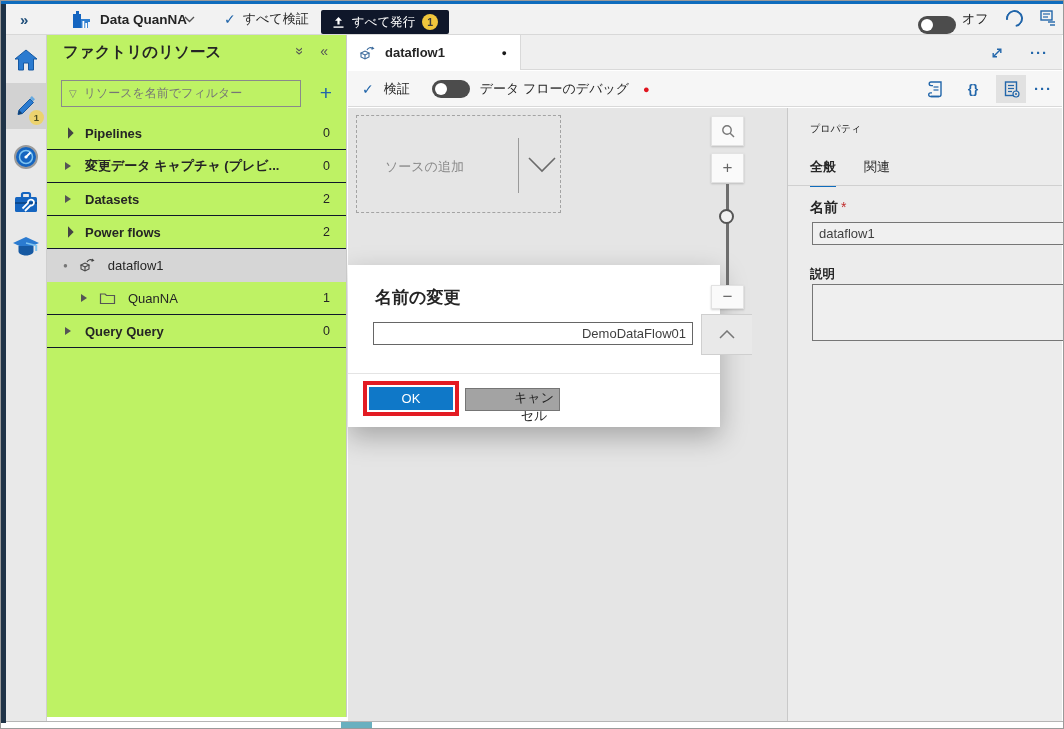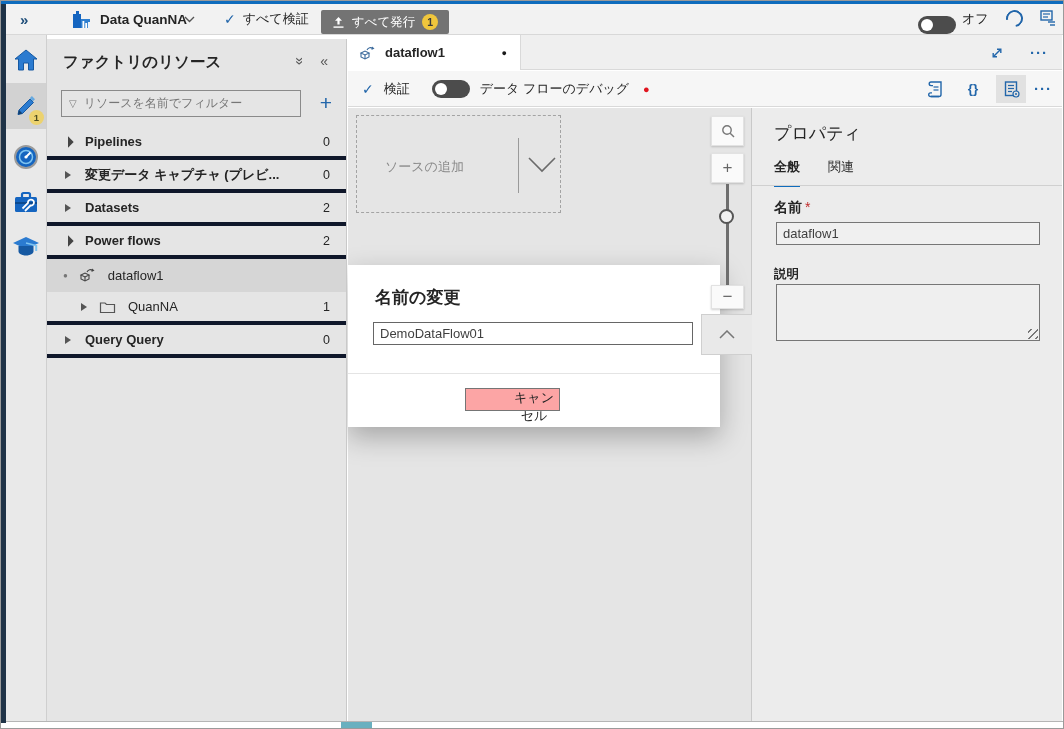--- a/index.html
+++ b/index.html
@@ -22,7 +22,7 @@
   .dd-chev { left:178px; }
   .validate-all { left:218px; gap:7px; color:#252525; cursor:pointer; }
   .check-ic { color:#2266aa; font-size:14px; font-weight:bold; }
-  .publish-btn { position:absolute; left:315px; top:6px; height:24px; width:128px; background:#737373; color:#fff;
+  .publish-btn { position:absolute; left:315px; top:6px; height:24px; width:128px; background:#0f172a; color:#fff;
     border:none; border-radius:2px; display:flex; align-items:center; justify-content:center; gap:7px; font-size:12.5px; cursor:pointer; font-family:inherit;}
   .pub-badge { width:16px; height:16px; border-radius:50%; background:#f0c63c; color:#3a3a3a; font-size:10.5px; font-weight:bold;
     display:flex; align-items:center; justify-content:center; }

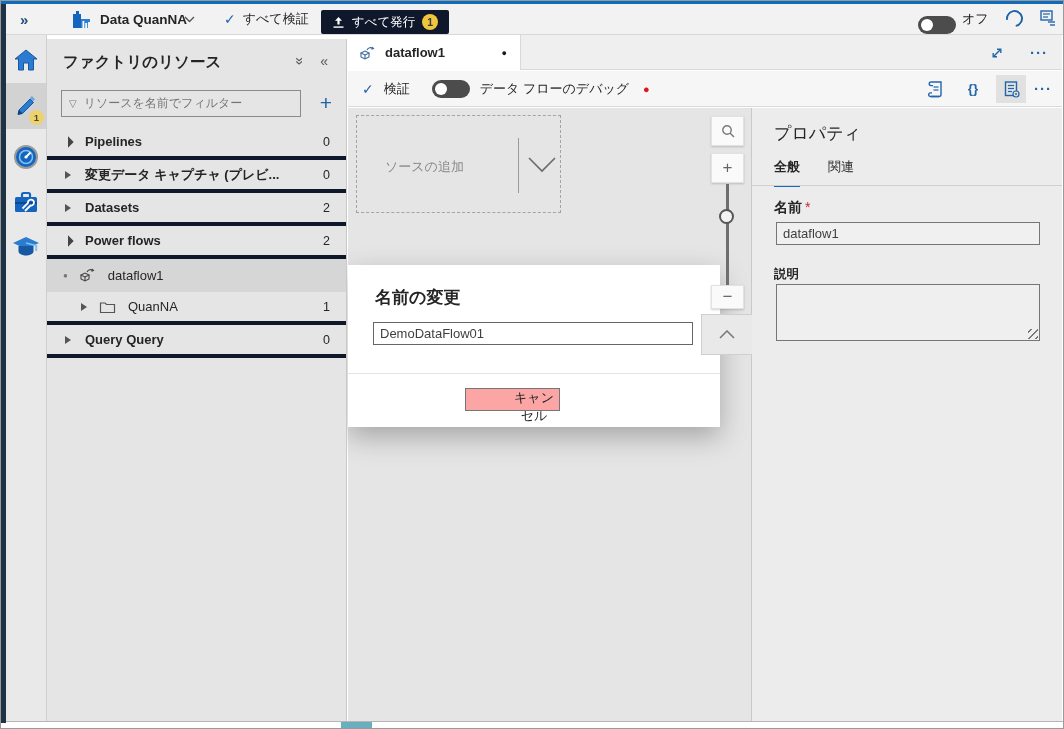--- a/index.html
+++ b/index.html
@@ -42,7 +42,7 @@
     font-size:9.5px; font-weight:bold; display:flex; align-items:center; justify-content:center; }
 
   
-  .sidebar { position:absolute; left:46px; top:38px; width:300px; height:688px; background:#e5e5e5; border-right:1px solid #c9c9c9; z-index:10; }
+  .sidebar { position:absolute; left:46px; top:28px; width:300px; height:688px; background:#bef264; border-right:1px solid #c9c9c9; z-index:10; }
   .sb-title { position:absolute; left:16px; top:13px; font-size:15.5px; font-weight:600; color:#252525; }
   .sb-hicon { position:absolute; top:14px; color:#555; font-size:14px; cursor:pointer; }
   .sb-collapse-all { right:44px; display:inline-block; transform:rotate(-90deg); }

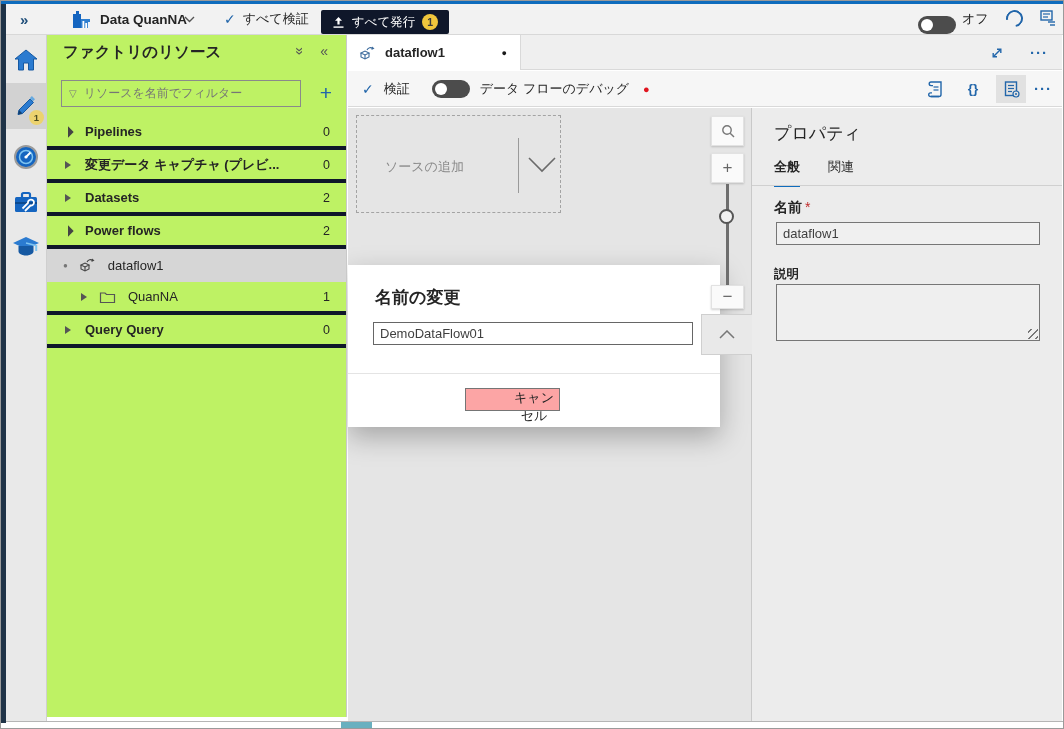--- a/index.html
+++ b/index.html
@@ -52,7 +52,7 @@
   .filter-ph { color:#767676; font-size:12px; }
   .sb-plus { position:absolute; right:14px; top:50px; font-size:21px; color:#2266aa; cursor:pointer; line-height:28px; }
   .tree { position:absolute; left:0; right:0; top:88px; }
-  .trow { position:relative; height:33px; border-bottom:4px solid #0f172a; display:flex; align-items:center; cursor:pointer; }
+  .trow { position:relative; height:33px; border-bottom:1px solid #0f172a; display:flex; align-items:center; cursor:pointer; }
   .trow.sel { background:#d6d6d6; border-bottom:1px solid #d6d6d6; }
   .tw { width:10px; margin-left:16px; display:flex; align-items:center; justify-content:center; }
   .tw.child { margin-left:32px; }

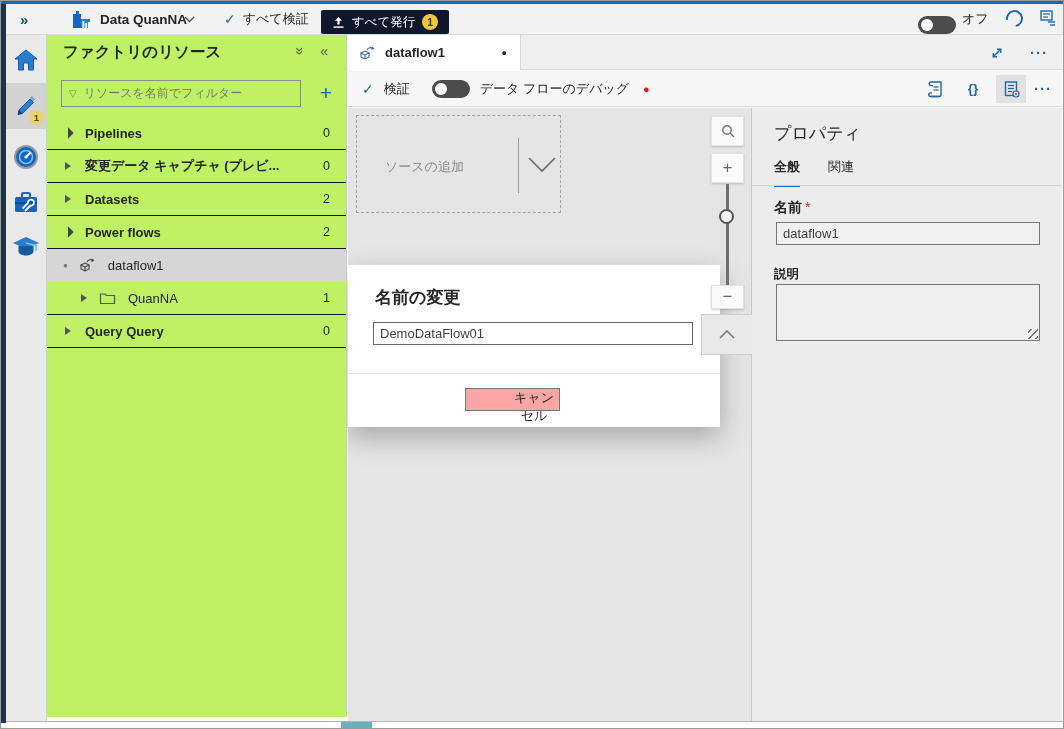--- a/index.html
+++ b/index.html
@@ -113,7 +113,7 @@
     font-size:13px; color:#252525; cursor:pointer; font-family:inherit;padding-left:43px; }
 
   
-  .pp-title { position:absolute; left:22px; top:14px; font-size:17px; color:#252525; }
+  .pp-title { position:absolute; left:22px; top:14px; font-size:10px; color:#252525; }
   .pp-tabs { position:absolute; left:22px; top:50px; display:flex; gap:28px; }
   .pp-tab { font-size:13px; padding-bottom:9px; cursor:pointer; }
   .pp-tab.active { font-weight:600; border-bottom:2px solid #0f6cbd; }

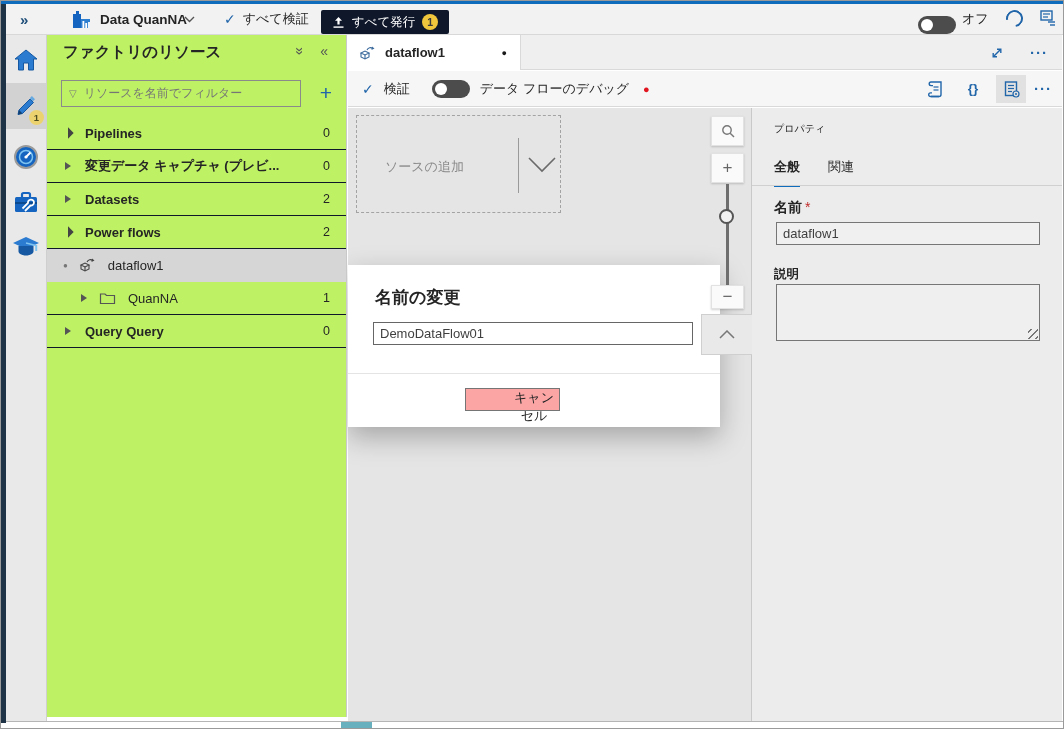--- a/index.html
+++ b/index.html
@@ -83,7 +83,7 @@
   .braces { font-size:13.5px; font-weight:bold; color:#2266aa; }
 
   .content { position:absolute; left:0; right:0; top:73px; bottom:0; display:flex; }
-  .canvas { position:relative; width:404px; background:#e5e5e5; border-right:1px solid #c9c9c9; }
+  .canvas { position:relative; width:440px; background:#e5e5e5; border-right:1px solid #c9c9c9; }
   .props { position:relative; flex:1; background:#ececec; }
 
   

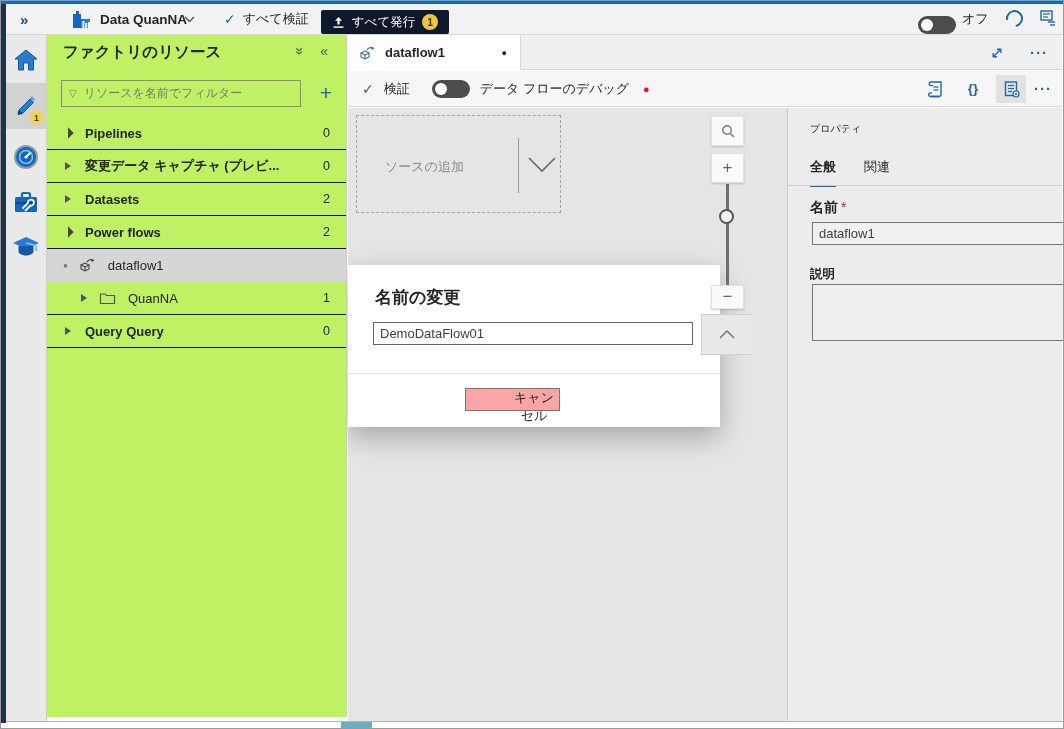--- a/index.html
+++ b/index.html
@@ -105,7 +105,7 @@
     box-shadow:0 10px 26px rgba(0,0,0,.28); }
   .dlg-title { position:absolute; left:27px; top:21px; font-size:17px; font-weight:bold; color:#252525; }
   .dlg-input { position:absolute; left:25px; top:57px; width:320px; height:23px; border:1px solid #666; background:#fff;
-    font-size:13px; color:#3f3f3f; padding:8px 6px; font-family:inherit; }
+    font-size:13px; color:#3f3f3f; padding:8px 6px; font-family:inherit;text-align:right; }
   .dlg-div { position:absolute; left:0; top:108px; width:100%; border-top:1px solid #e4e4e4; }
   .ok-wrap { position:absolute; left:15px; top:116px; width:96px; height:35px; border:4px solid #e31b23; display:flex; align-items:center; justify-content:center; }
   .ok-btn { width:84px; height:23px; background:#0f78c8; color:#fff; border:none; font-size:13px; cursor:pointer; font-family:inherit; }

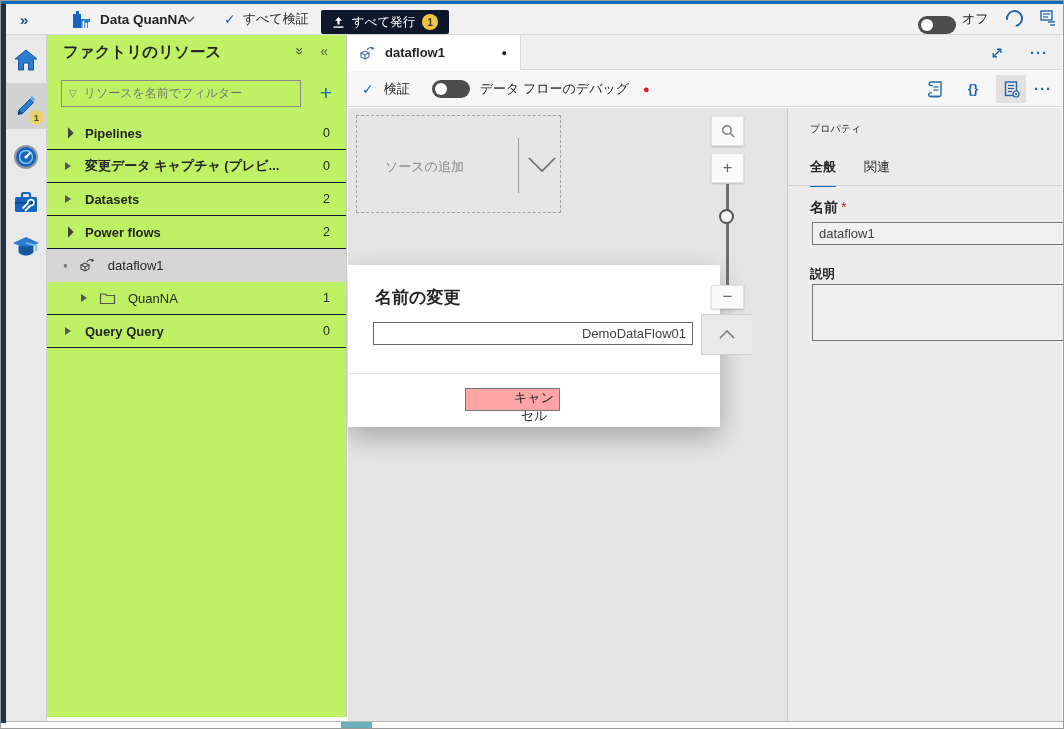--- a/index.html
+++ b/index.html
@@ -403,6 +403,9 @@
           <div class="dlg-title">名前の変更</div>
           <input class="dlg-input" type="text" value="DemoDataFlow01" style="">
           <div class="dlg-div"></div>
+          <div class="ok-wrap">
+            <button class="ok-btn">OK</button>
+          </div>
           <button class="cancel-btn">キャンセル</button>
         </div>
       </div>

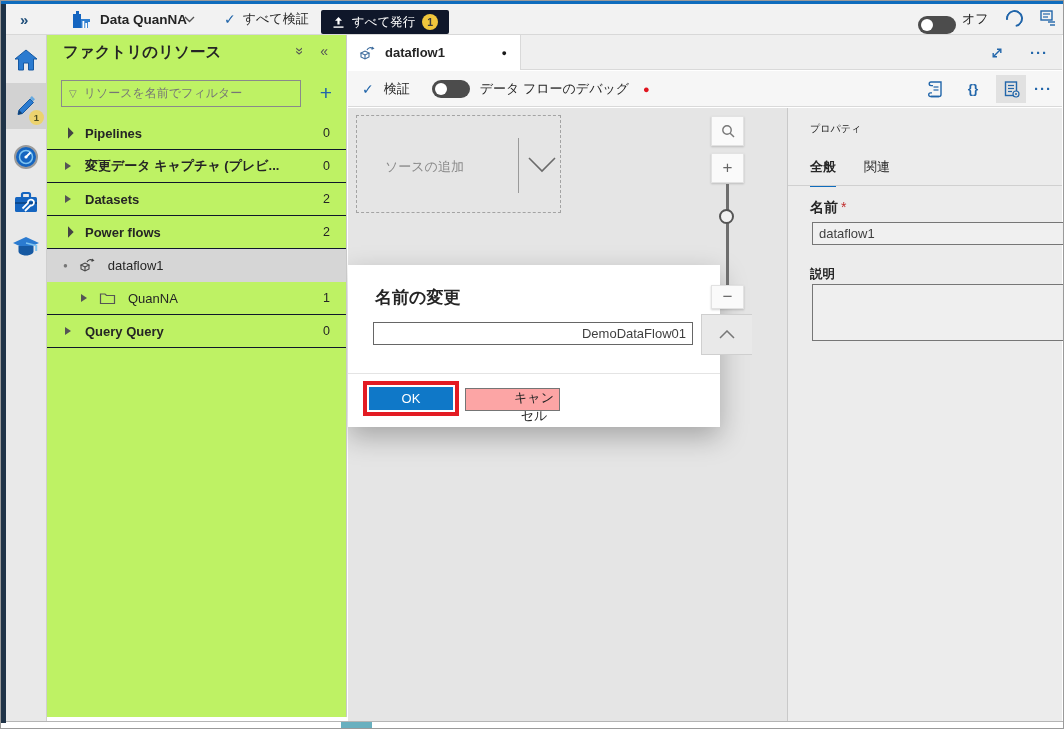--- a/index.html
+++ b/index.html
@@ -109,7 +109,7 @@
   .dlg-div { position:absolute; left:0; top:108px; width:100%; border-top:1px solid #e4e4e4; }
   .ok-wrap { position:absolute; left:15px; top:116px; width:96px; height:35px; border:4px solid #e31b23; display:flex; align-items:center; justify-content:center; }
   .ok-btn { width:84px; height:23px; background:#0f78c8; color:#fff; border:none; font-size:13px; cursor:pointer; font-family:inherit; }
-  .cancel-btn { position:absolute; left:117px; top:123px; width:95px; height:23px; background:#fca5a5; border:1px solid #757575;
+  .cancel-btn { position:absolute; left:117px; top:123px; width:95px; height:23px; background:#a3a3a3; border:1px solid #757575;
     font-size:13px; color:#252525; cursor:pointer; font-family:inherit;padding-left:43px; }
 
   

